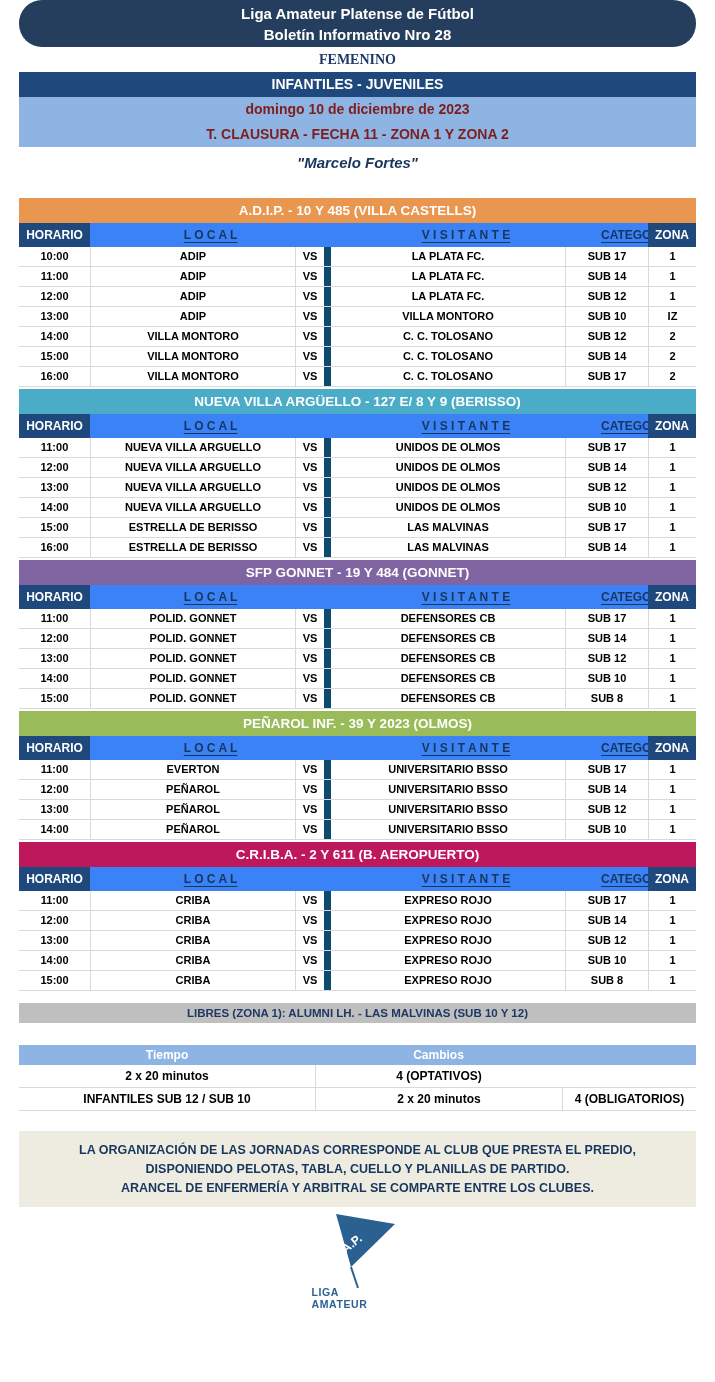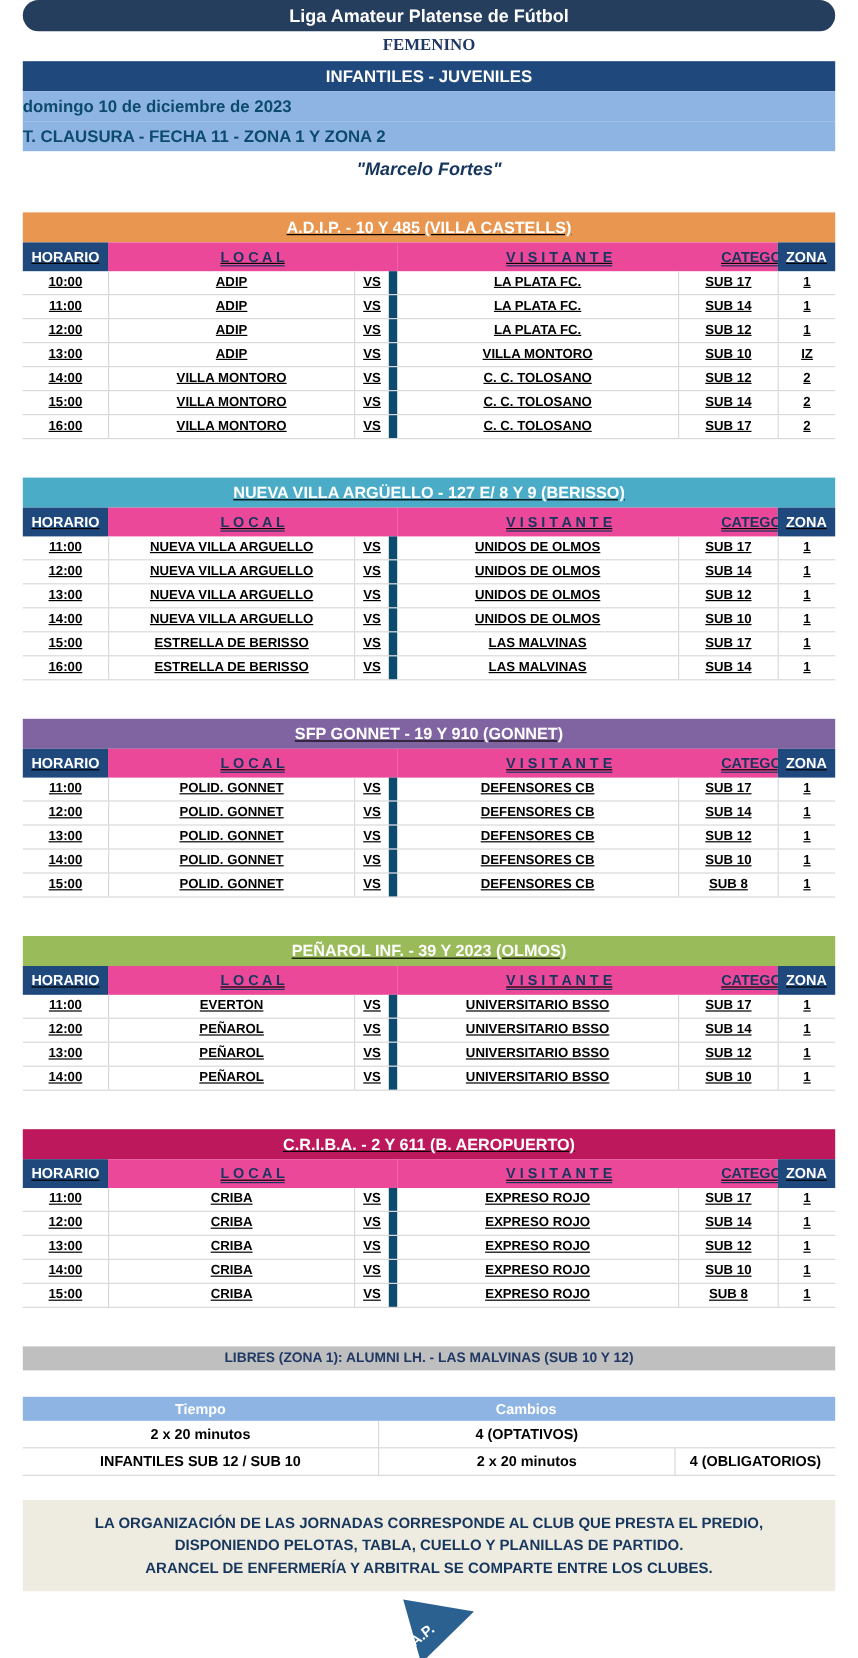--- a/index.html
+++ b/index.html
@@ -57,6 +57,7 @@
 
   <div class="bar-top">
     <div>Liga Amateur Platense de Fútbol</div>
+    <div>Boletín Informativo Nro 28</div>
   </div>
 
   <div class="femenino">FEMENINO</div>

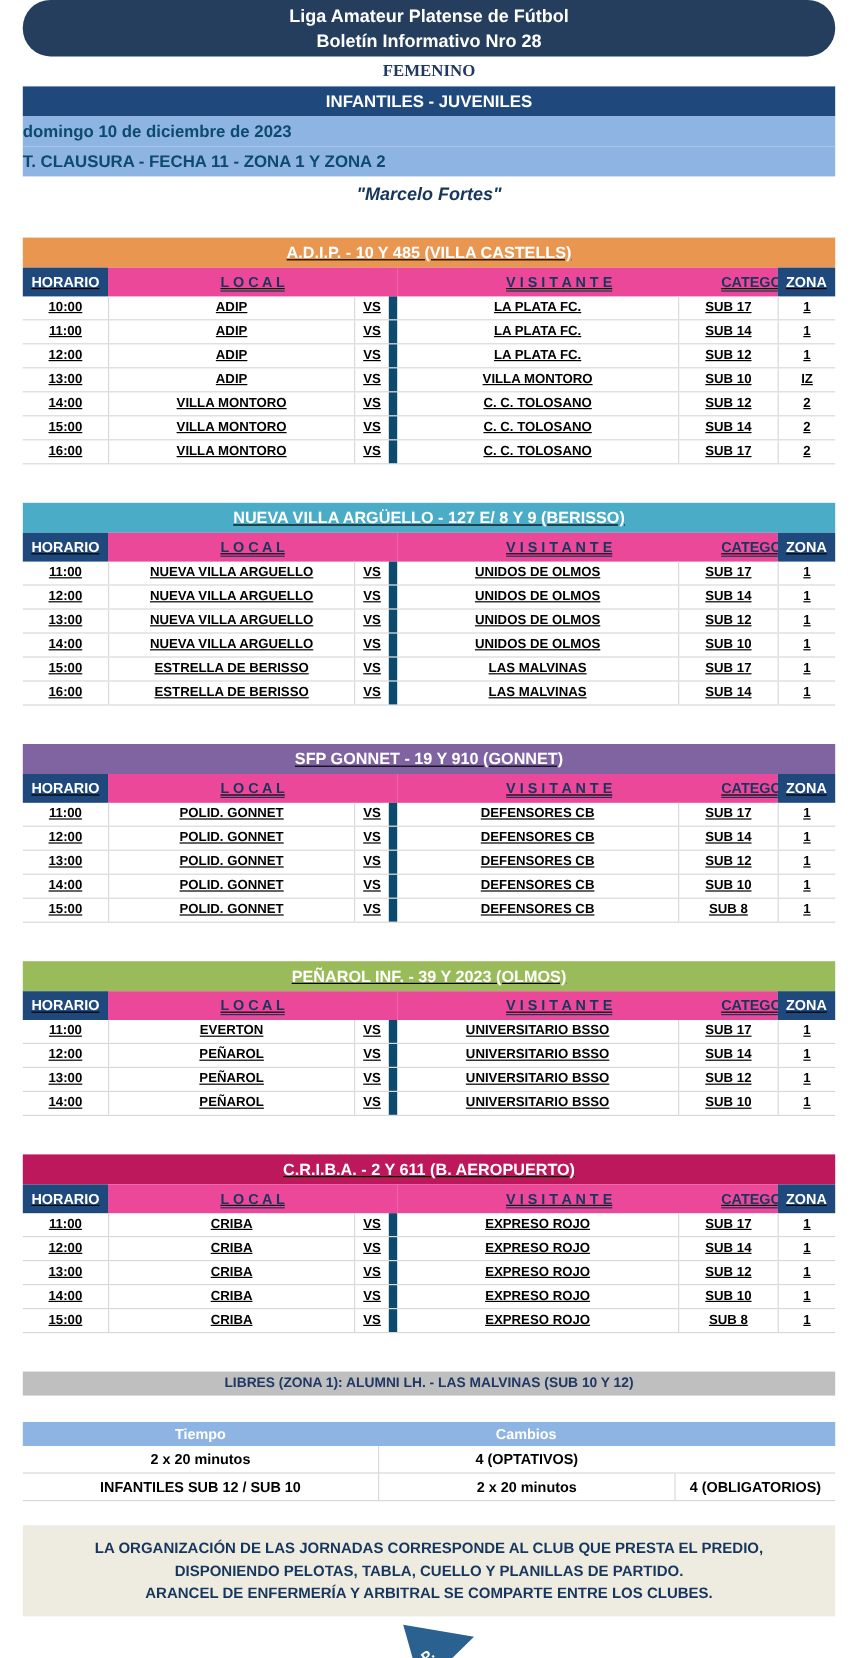--- a/index.html
+++ b/index.html
@@ -16,7 +16,7 @@
   .bar-top { background: #263E5D; color: #fff; text-align: center; padding: 3px 0 2px; font-size: 15px; line-height: 21px; border-radius: 23px; }
   .femenino { text-align: center; color: #1F3864; font-size: 14px; height: 25px; line-height: 25px; font-family: Liberation Serif, serif; }
   .bar-cat { background: #1F497D; color: #fff; text-align: center; font-size: 14px; height: 25px; line-height: 25px; }
-  .bar-light { background: #8EB4E3; color: #0c4a6e; font-size: 14px; height: 25px; line-height: 25px; }
+  .bar-light { background: #8EB4E3; color: #7f1d1d; text-align: center; font-size: 14px; height: 25px; line-height: 25px; }
   .dedication { text-align: center; color: #17365D; font-style: italic; font-size: 15px; height: 30px; line-height: 32px; margin-bottom: 21px; }
 
   

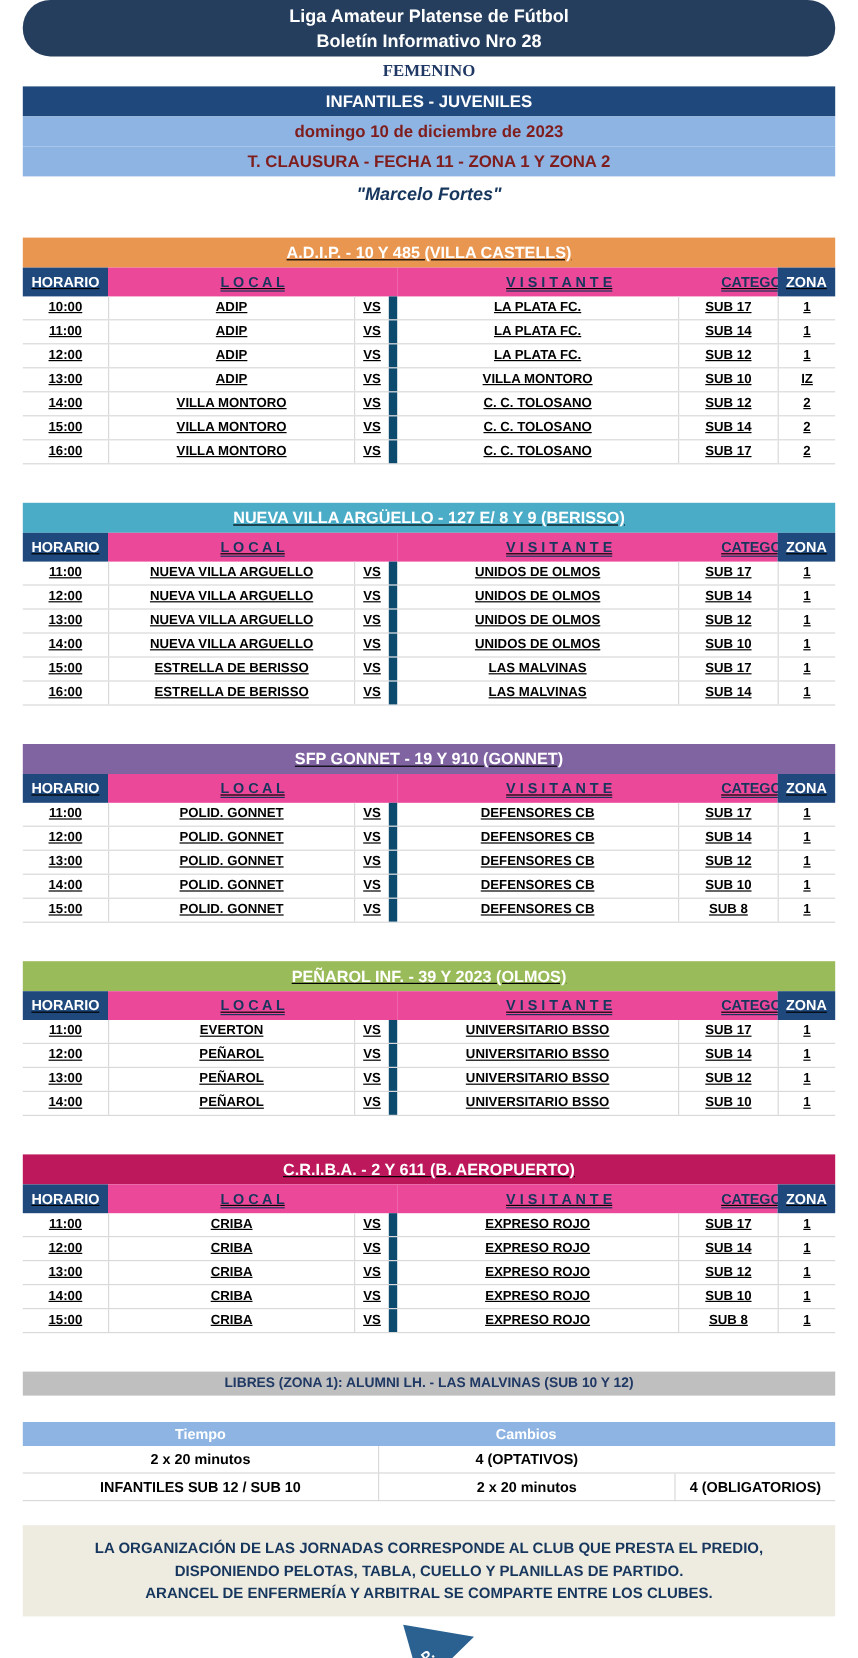--- a/index.html
+++ b/index.html
@@ -20,7 +20,7 @@
   .dedication { text-align: center; color: #17365D; font-style: italic; font-size: 15px; height: 30px; line-height: 32px; margin-bottom: 21px; }
 
   
-  .venue { margin-bottom: 32px; text-decoration: underline; }
+  .venue { margin-bottom: 2px; }
   .vtitle { height: 25px; line-height: 25px; text-align: center; color: #fff; font-size: 13.5px; }
   .vhead, .mrow { display: grid; grid-template-columns: 71px 205px 36px 234px 83px 48px; text-align: center; }
   .vhead { height: 24px; line-height: 24px; font-size: 12px; }

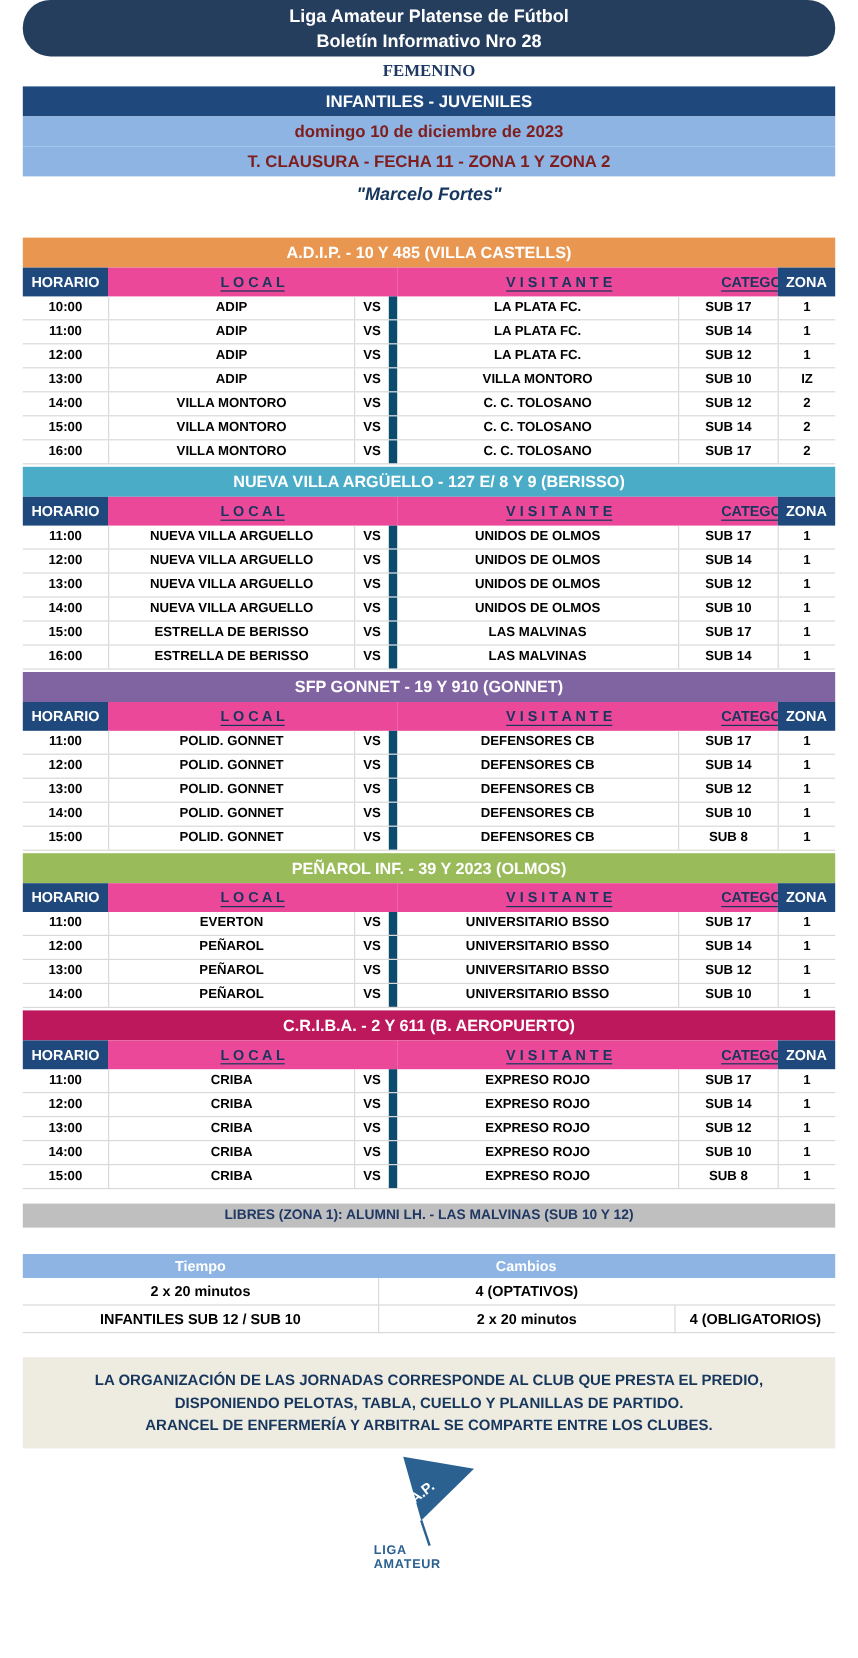--- a/index.html
+++ b/index.html
@@ -25,7 +25,7 @@
   .vhead, .mrow { display: grid; grid-template-columns: 71px 205px 36px 234px 83px 48px; text-align: center; }
   .vhead { height: 24px; line-height: 24px; font-size: 12px; }
   .vhead .hnavy { background: #1F497D; color: #fff; }
-  .vhead .htan  { background: #ec4899; color: #17365D; padding-left: 36px; }
+  .vhead .htan  { background: #3b82f6; color: #17365D; padding-left: 36px; }
   .u { text-decoration: underline; text-underline-offset: 3px; }
   .mrow { height: 20px; line-height: 19px; font-size: 11px; border-bottom: 1px solid #D9D9D9; }
   .mrow > div { overflow: hidden; white-space: nowrap; }

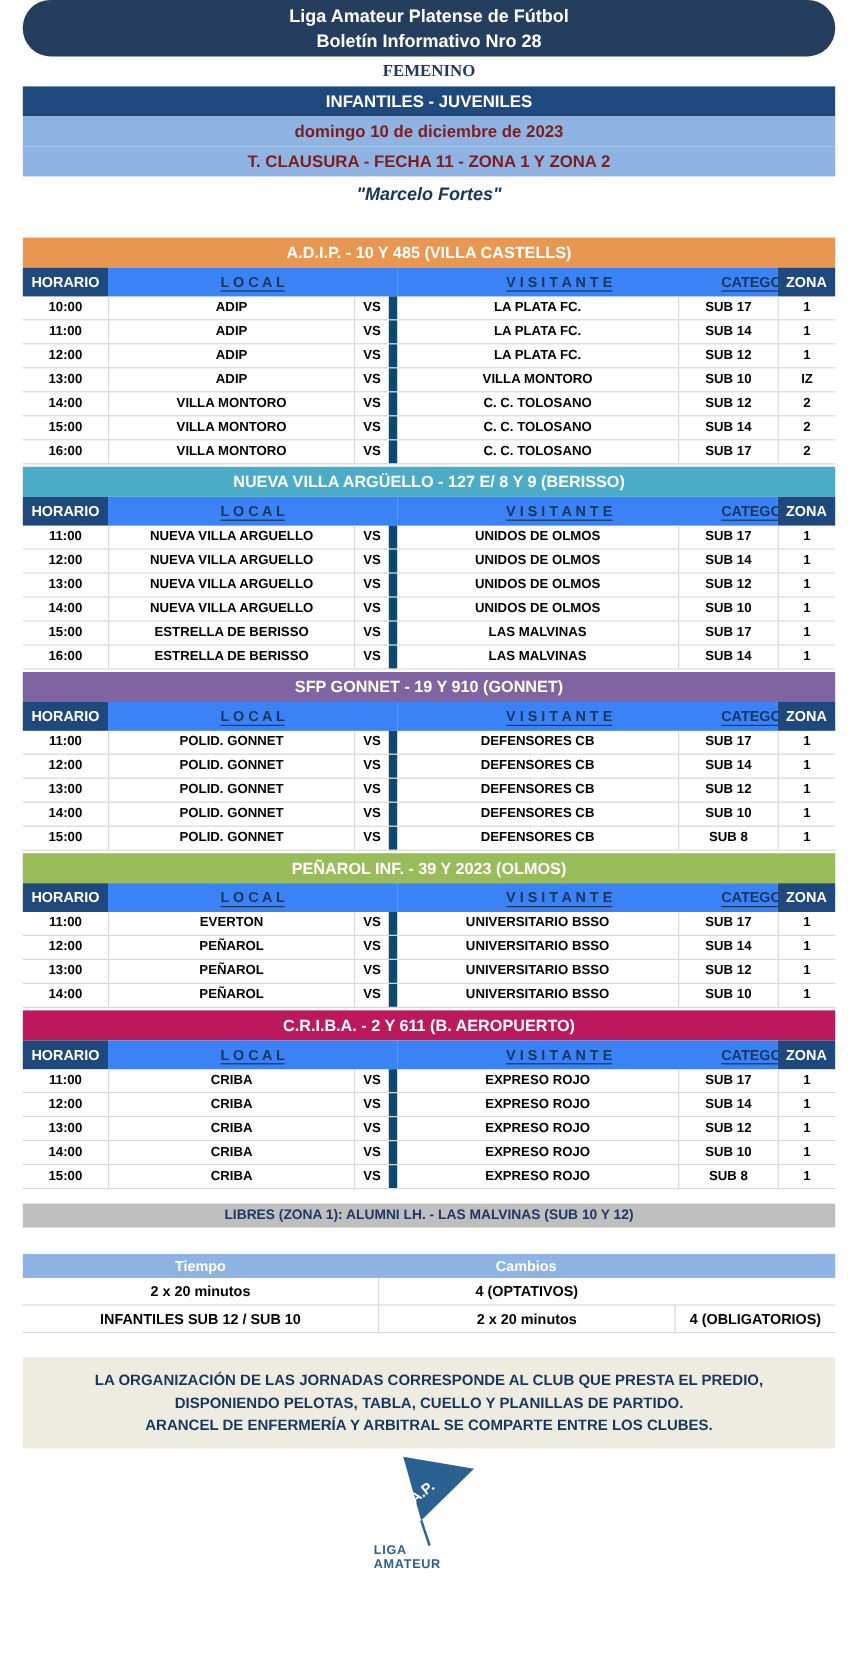--- a/index.html
+++ b/index.html
@@ -200,7 +200,7 @@
     </div>
 
     <div class="venue">
-      <div class="vtitle" style="background-color: rgb(128, 100, 162);">SFP GONNET - 19 Y 910 (GONNET)</div>
+      <div class="vtitle" style="background-color: rgb(128, 100, 162);">SFP GONNET - 19 Y 484 (GONNET)</div>
       <div class="vhead">
         <div class="hnavy"><span>HORARIO</span></div>
         <div class="htan"><span class="u">L O C A L</span></div>

